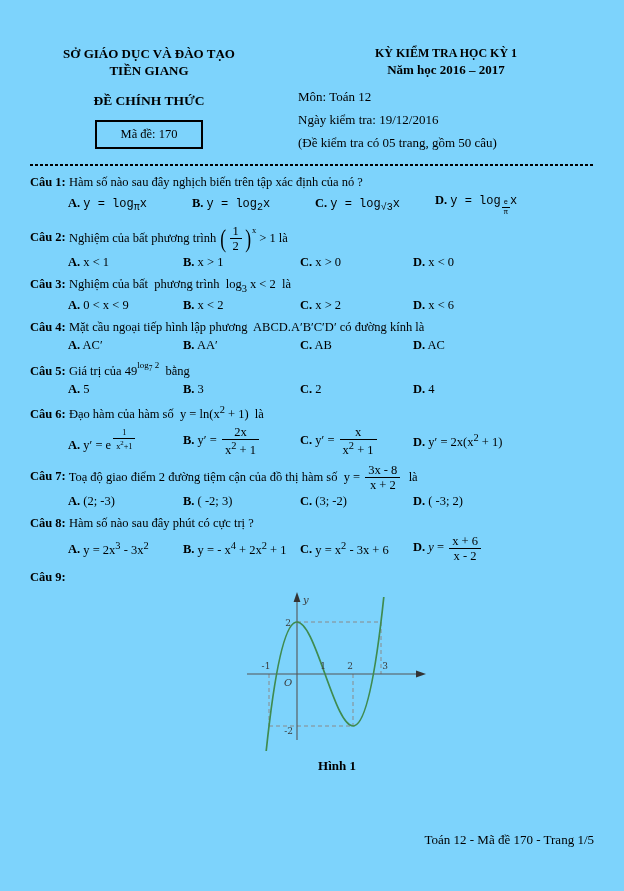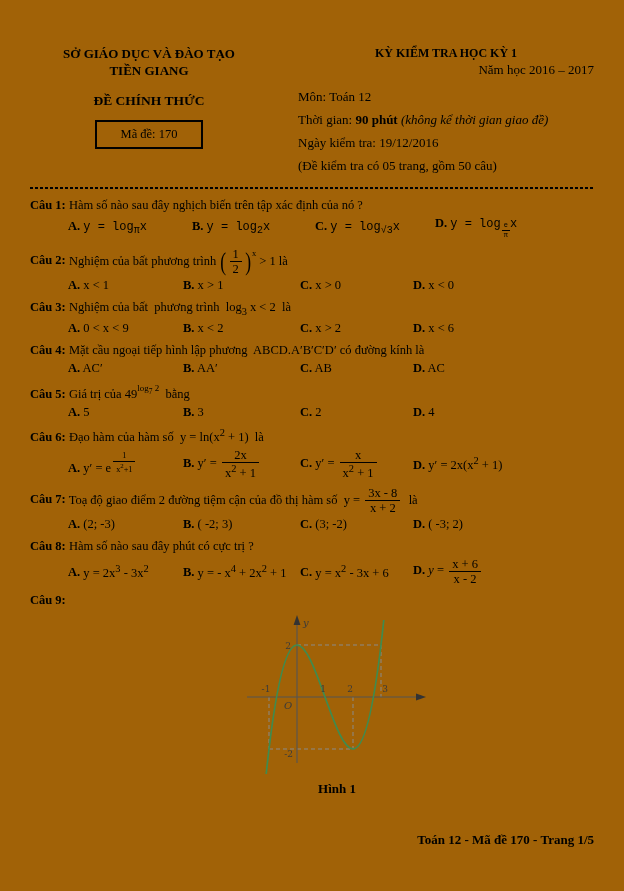--- a/index.html
+++ b/index.html
@@ -3,7 +3,7 @@
 <meta charset="utf-8">
 <style>
   html,body{margin:0;padding:0;background:#fff;}
-  .page{position:relative;width:624px;height:891px;background:#a16207;color:#000;
+  .page{position:relative;width:624px;height:891px;background:#7dd3fc;color:#000;
         font-family:"Liberation Serif","DejaVu Serif",serif;font-size:12.5px;overflow:hidden;}
   .content{padding:46px 30px 0 30px;}
 

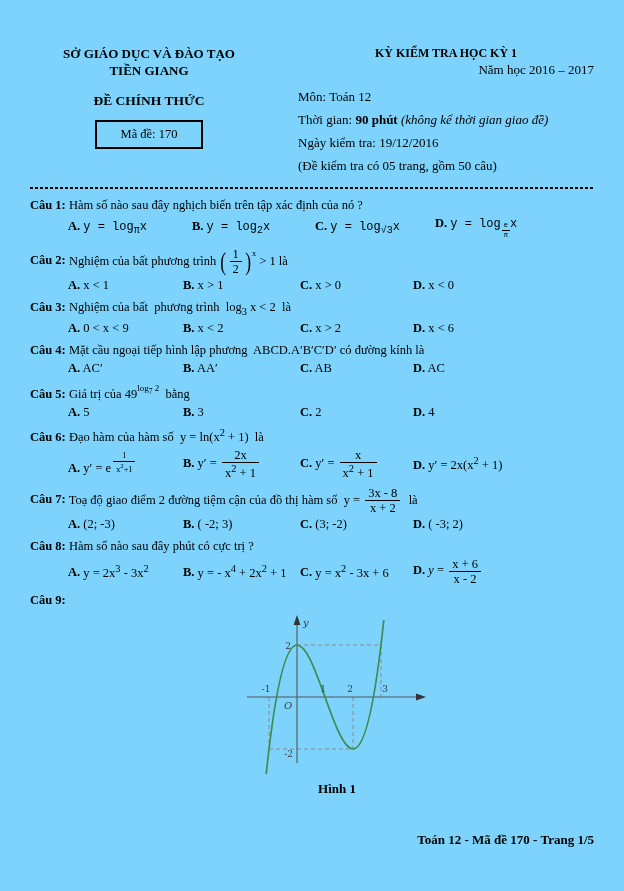--- a/index.html
+++ b/index.html
@@ -16,7 +16,7 @@
            font-weight:400;font-size:12.5px;}
   .hR{flex:1;padding-left:30px;font-size:13px;}
   .hR .r1{text-align:center;font-weight:700;font-size:12px;line-height:1.3;}
-  .hR .r2{text-align:right;font-weight:400;line-height:1.3;}
+  .hR .r2{text-align:center;font-weight:700;line-height:1.3;}
   .hR .mon{font-weight:400;margin-top:11px;}
   .hR .line{margin-top:7px;}
   .hR .it{font-style:italic;}

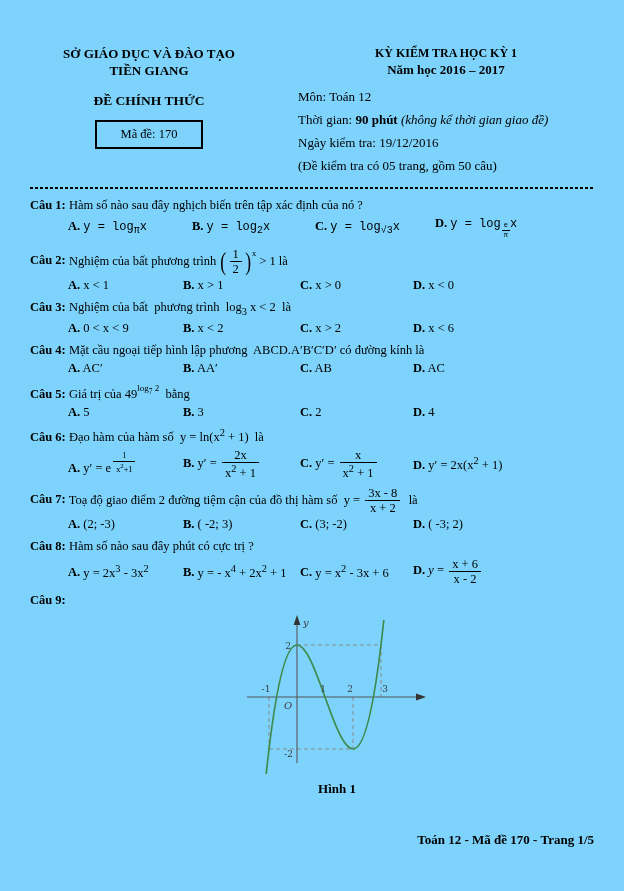--- a/index.html
+++ b/index.html
@@ -76,7 +76,6 @@
         <div class="r1">KỲ KIỂM TRA HỌC KỲ 1</div>
         <div class="r2">Năm học 2016 – 2017</div>
         <div class="mon">Môn: Toán 12</div>
-        <div class="line"><span>Thời gian: </span><span class="b">90 phút</span><span class="it"> (không kể thời gian giao đề)</span></div>
         <div class="line">Ngày kiểm tra:  19/12/2016</div>
         <div class="line">(Đề kiểm tra có 05 trang, gồm 50 câu)</div>
       </div>

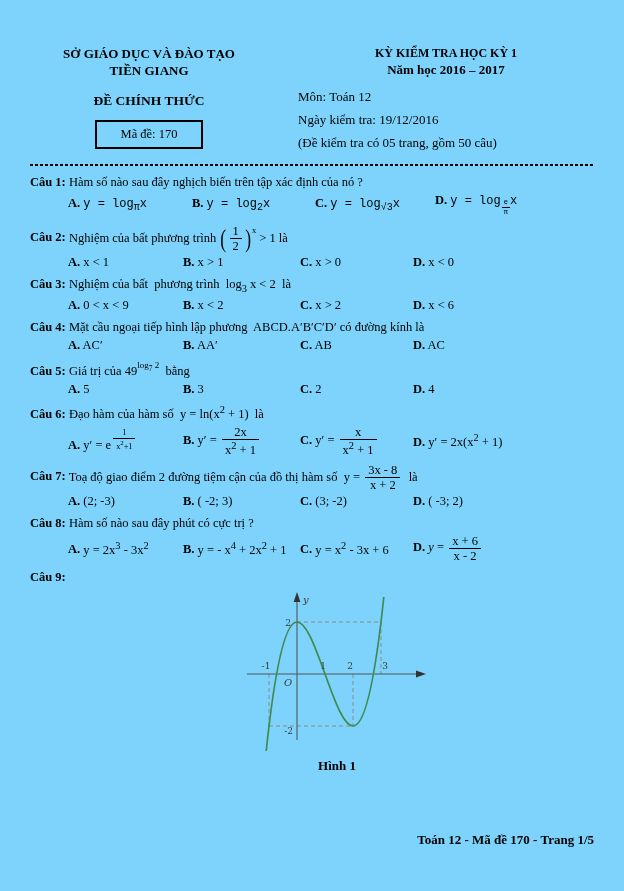--- a/index.html
+++ b/index.html
@@ -57,7 +57,7 @@
   .graph .it{font-style:italic;font-size:10px;}
   .figcap{font-weight:700;font-size:13px;margin-top:0;}
 
-  .footer{position:absolute;right:30px;top:832px;font-weight:700;font-size:13px;}
+  .footer{position:absolute;right:30px;top:832px;font-weight:400;font-size:13px;}
 </style>
 </head>
 <body>

